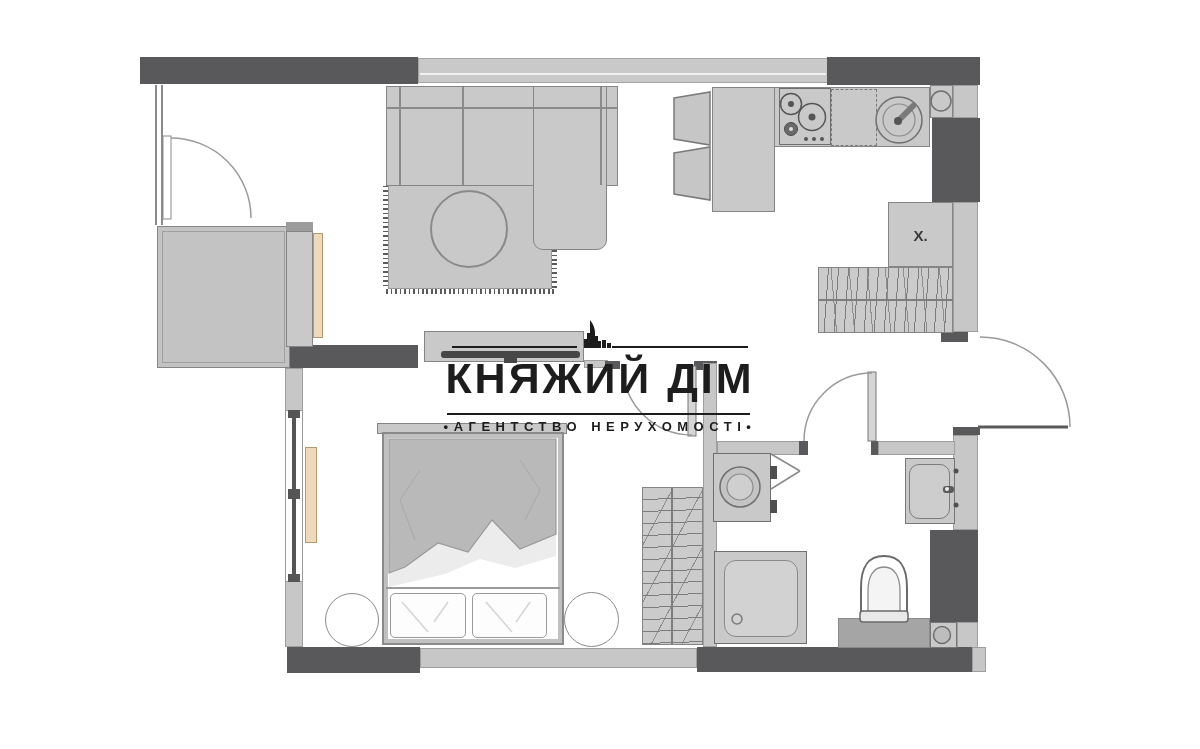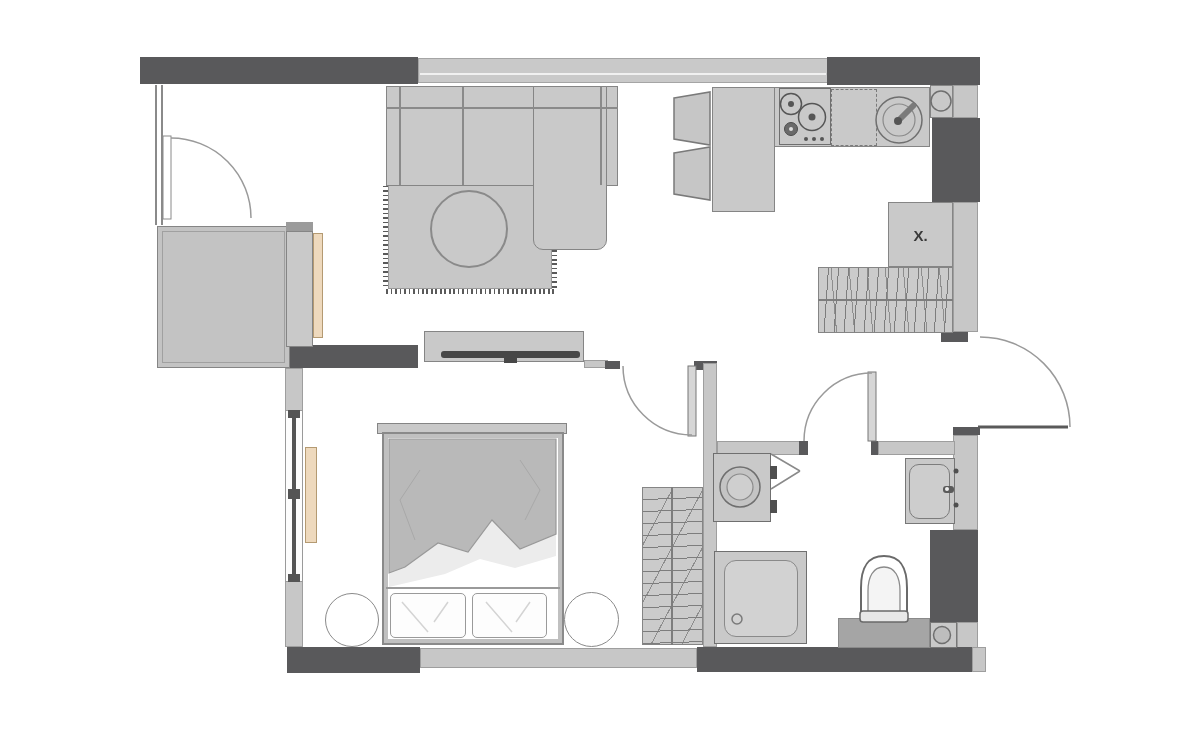--- a/index.html
+++ b/index.html
@@ -179,6 +179,16 @@
     <path d="M486,602 L512,632 M530,602 L516,622" stroke="#d4d4d4" stroke-width="1.5" fill="none"></path>
   </svg>
 
+  <div class="a logo" style="left:430px;top:312px;width:340px;height:130px">
+    <svg class="a" style="left:152px;top:2px" width="30" height="34" viewBox="0 0 30 34">
+      <path d="M2 34 V25 H5 V19 H8 V6 Q13 12 13 19 V22 H16 V27 H19 V34 Z M20 34 V26 H24 V34 Z M25 34 V29 H29 V34 Z" fill="#1d1d1d"></path>
+    </svg>
+    <div class="rule" style="left:22px;top:34px;width:125px"></div>
+    <div class="rule" style="left:182px;top:34px;width:136px"></div>
+    <div class="title">КНЯЖИЙ ДІМ</div>
+    <div class="rule" style="left:17px;top:101px;width:303px"></div>
+    <div class="subtitle">•АГЕНТСТВО НЕРУХОМОСТІ•</div>
+  </div>
 
 </div>
 

